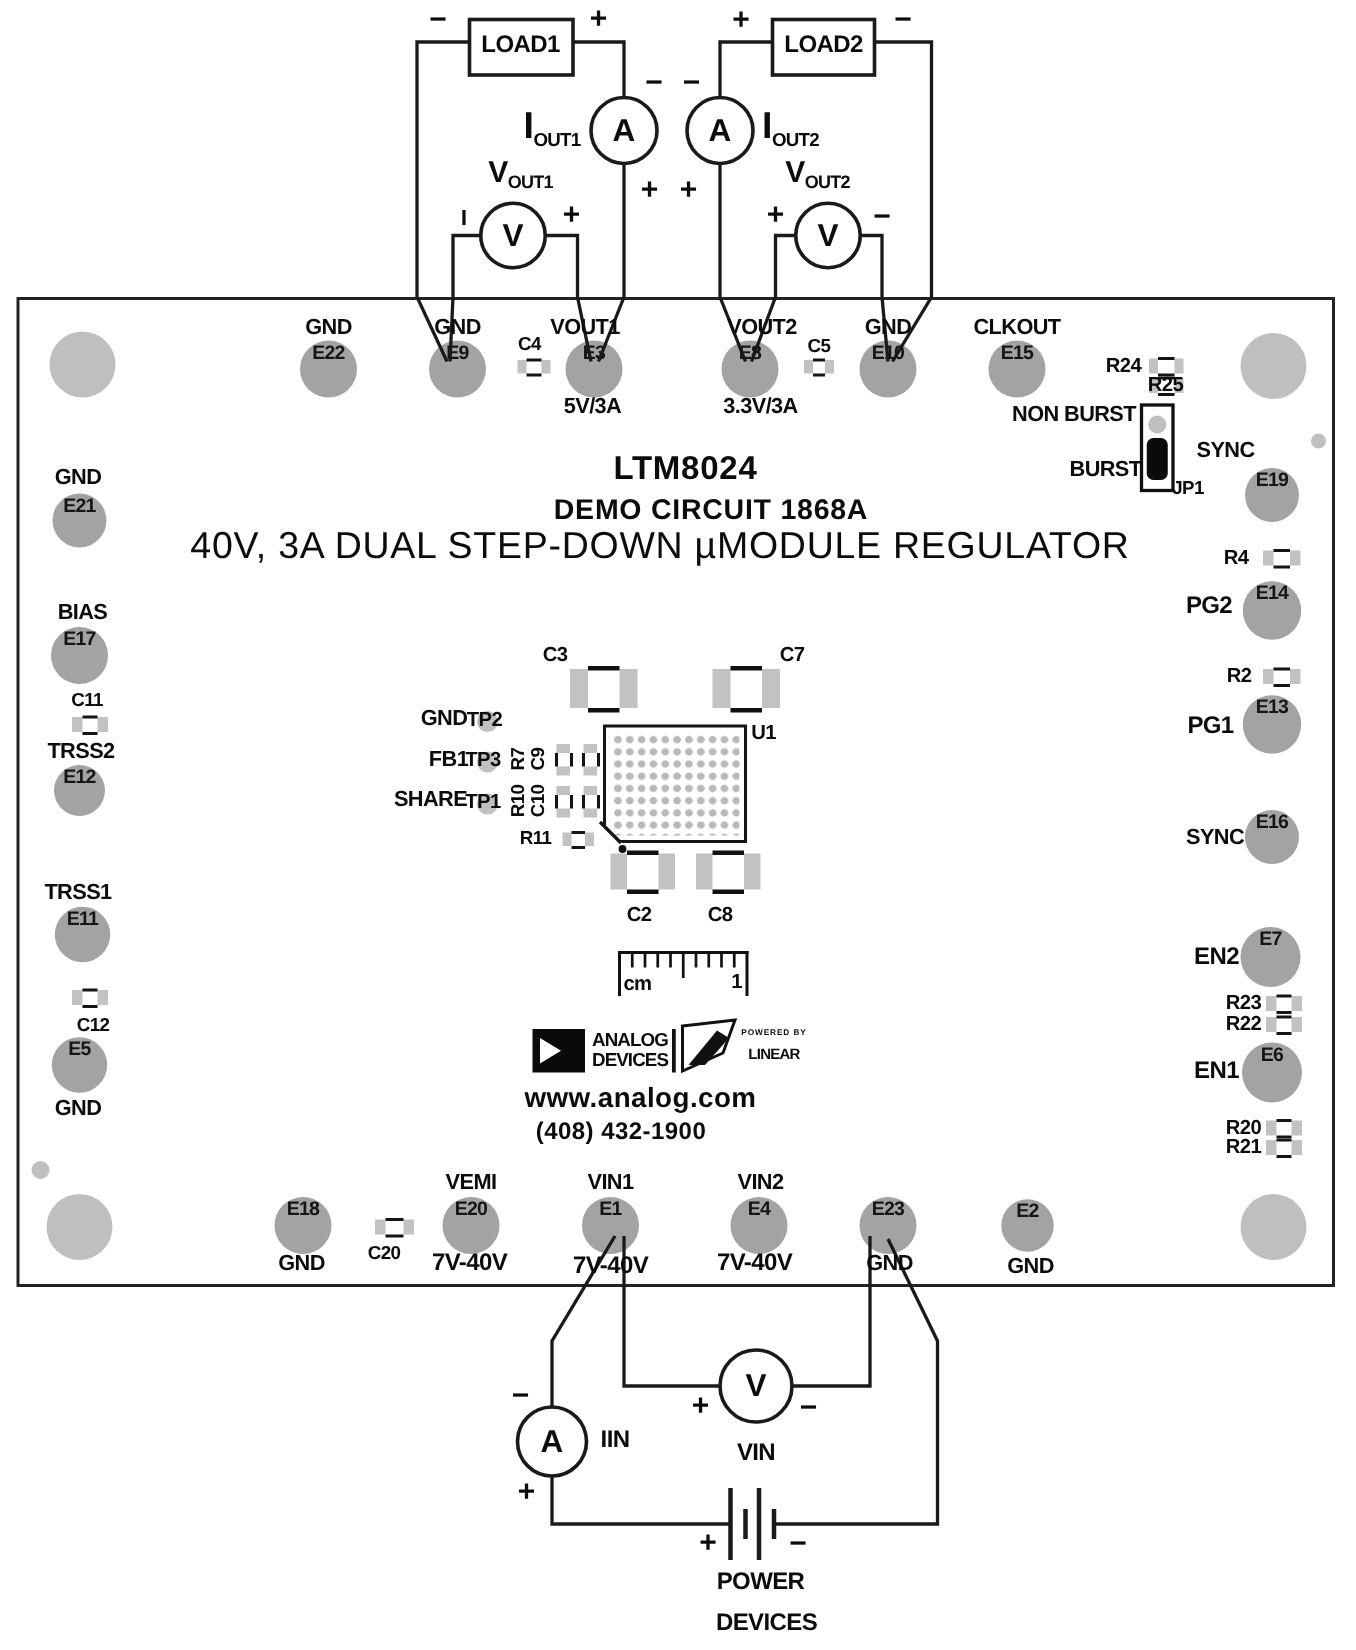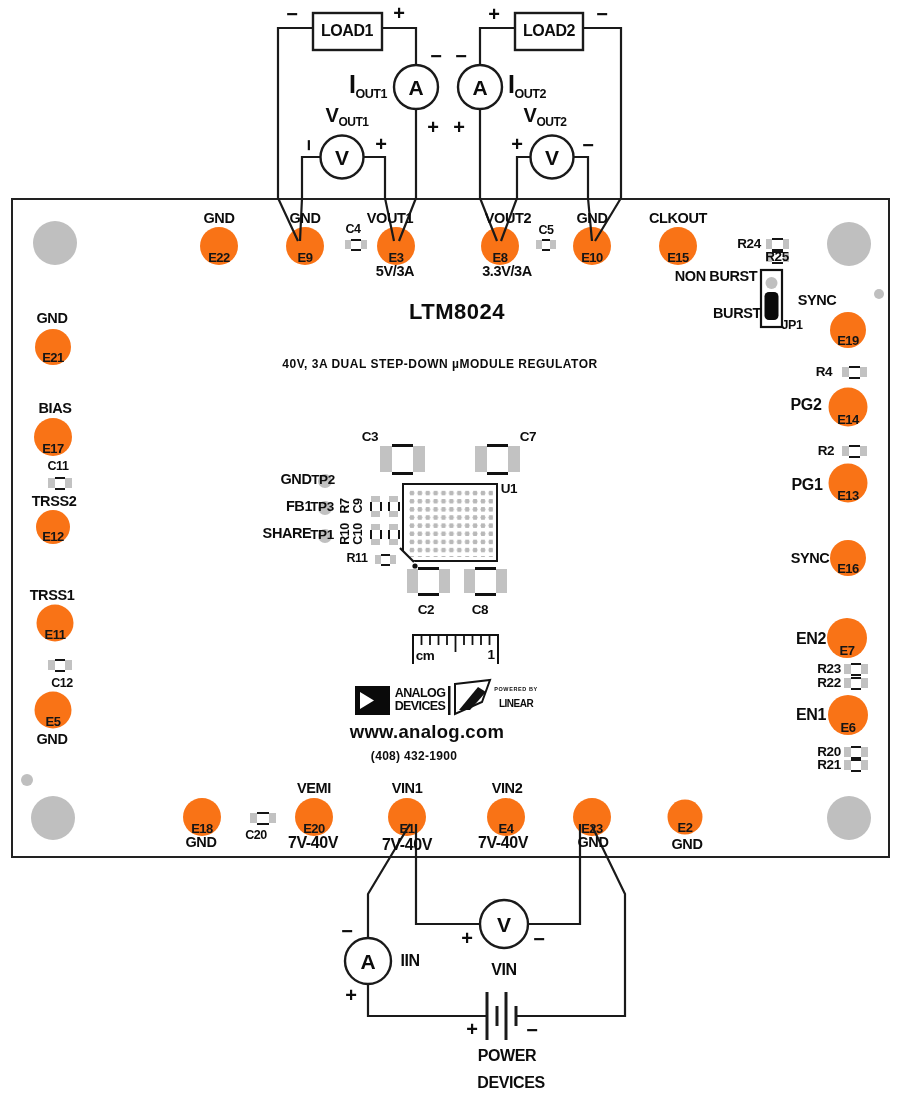--- a/index.html
+++ b/index.html
@@ -20,8 +20,8 @@
   .ms{font:700 12.5px "Liberation Sans",sans-serif;vertical-align:-5px;letter-spacing:-0.5px}
   .vi{font:700 20px "Liberation Sans",sans-serif}
   .vs{font:700 12px "Liberation Sans",sans-serif;vertical-align:-4px;letter-spacing:-0.5px}
-  .pad{position:absolute;transform:translate(-50%,-50%);border-radius:50%;background:#f97316;
-       display:flex;align-items:flex-end;justify-content:center;
+  .pad{position:absolute;transform:translate(-50%,-50%);border-radius:50%;background:#a3a3a3;
+       display:flex;align-items:flex-start;justify-content:center;
        font:700 13px "Liberation Sans",sans-serif;color:#151515;letter-spacing:-0.5px;z-index:2}
   .hole{position:absolute;transform:translate(-50%,-50%);border-radius:50%;background:#bfbfbf;z-index:2}
   .smd{position:absolute;background:#c2c2c2;z-index:2}

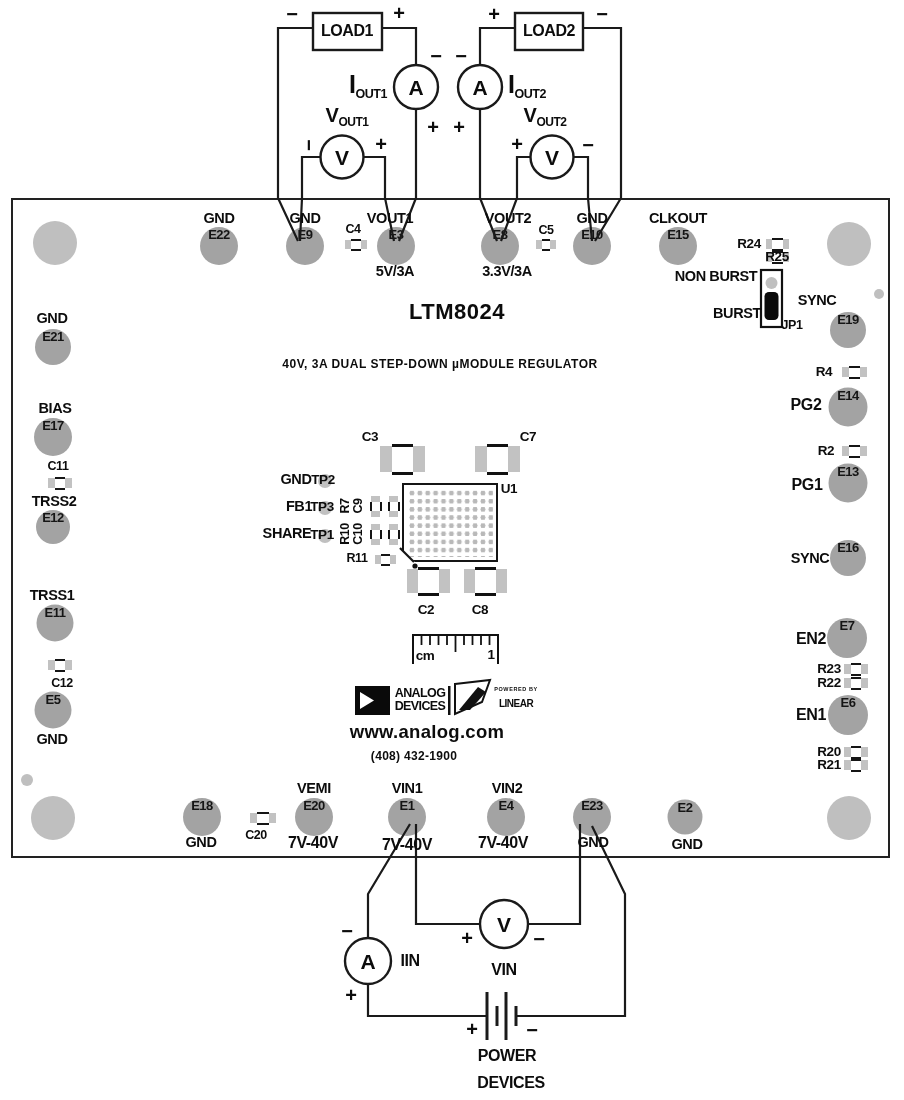--- a/index.html
+++ b/index.html
@@ -273,6 +273,7 @@
   <div class="l" style="left:817px;top:301px">SYNC</div>
 
   <div class="l" style="left:457px;top:312px;font-size:22px;letter-spacing:0.5px">LTM8024</div>
+  <div class="l title" style="left:474px;top:341px;font-size:19px;font-weight:700">DEMO CIRCUIT 1868A</div>
   <div class="l title" style="left:440px;top:364px;font-size:12px;font-weight:700">40V, 3A DUAL STEP-DOWN µMODULE REGULATOR</div>
 
   <div class="l" style="left:52px;top:319px">GND</div>

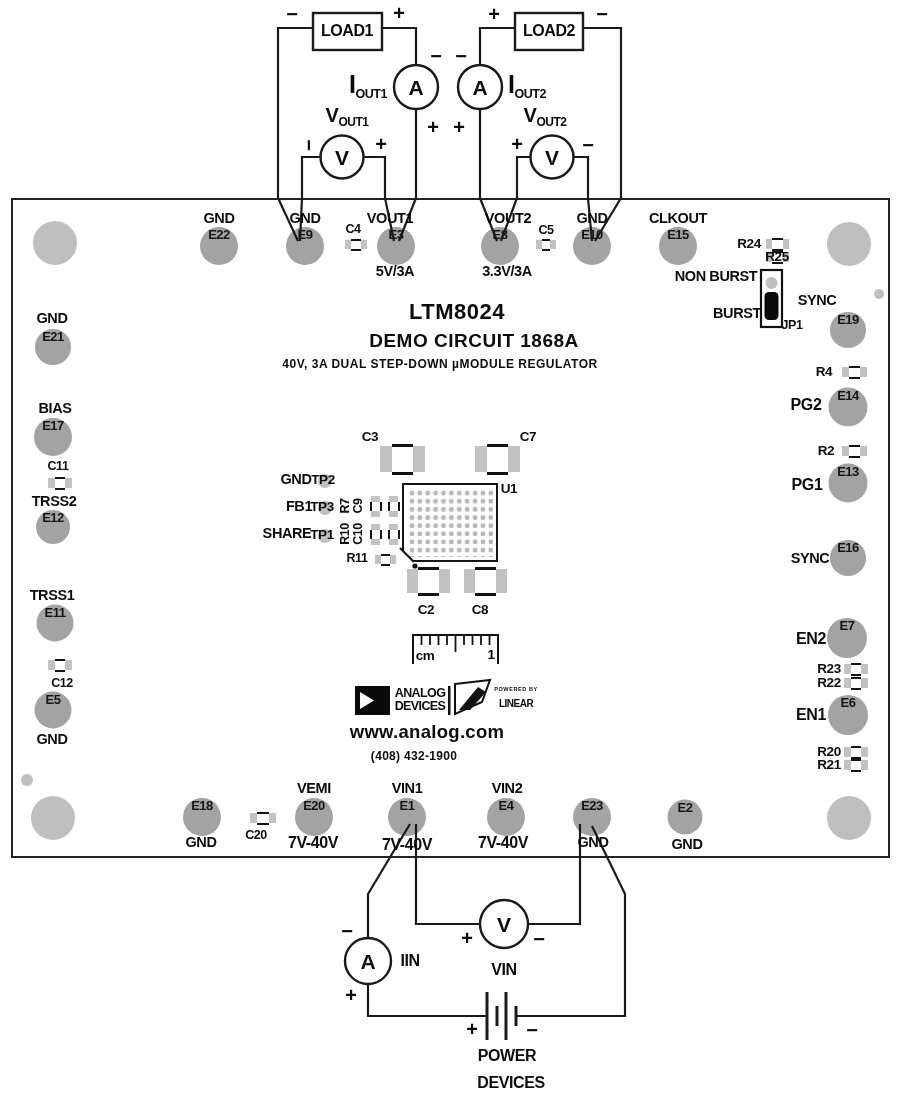--- a/index.html
+++ b/index.html
@@ -274,7 +274,7 @@
 
   <div class="l" style="left:457px;top:312px;font-size:22px;letter-spacing:0.5px">LTM8024</div>
   <div class="l title" style="left:474px;top:341px;font-size:19px;font-weight:700">DEMO CIRCUIT 1868A</div>
-  <div class="l title" style="left:440px;top:364px;font-size:12px;font-weight:700">40V, 3A DUAL STEP-DOWN µMODULE REGULATOR</div>
+  <div class="l title" style="left:440px;top:364px;font-size:25px;font-weight:400">40V, 3A DUAL STEP-DOWN µMODULE REGULATOR</div>
 
   <div class="l" style="left:52px;top:319px">GND</div>
   <div class="l" style="left:55px;top:409px">BIAS</div>

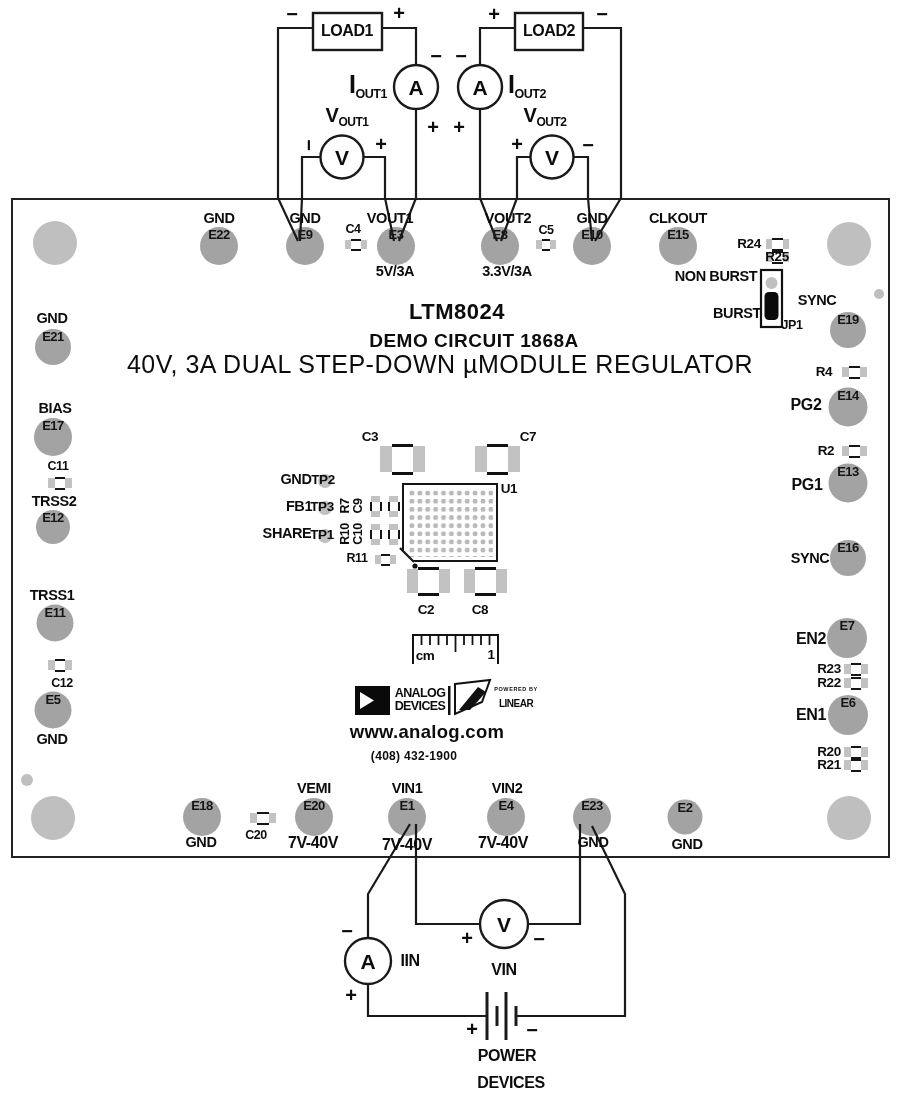--- a/index.html
+++ b/index.html
@@ -321,7 +321,7 @@
   <div class="l" style="left:516px;top:690px;font-size:5.5px;letter-spacing:0.6px">POWERED BY</div>
   <div class="l" style="left:516px;top:704px;font-size:10px;letter-spacing:-0.5px">LINEAR</div>
   <div class="l" style="left:427px;top:732px;font-size:18.5px;letter-spacing:0.3px">www.analog.com</div>
-  <div class="l" style="left:414px;top:756px;font-size:12px;letter-spacing:0.3px">(408) 432-1900</div>
+  <div class="l" style="left:414px;top:756px;font-size:16px;letter-spacing:0.3px">(408) 432-1900</div>
 
   <div class="l" style="left:201px;top:843px">GND</div>
   <div class="l f12" style="left:256px;top:836px">C20</div>

